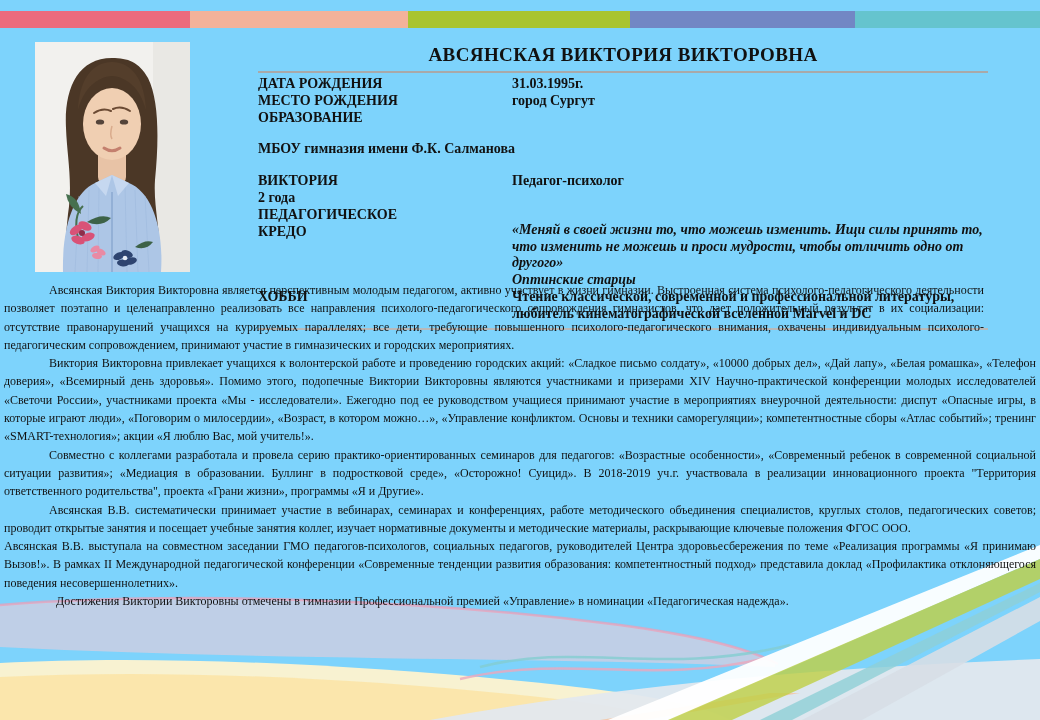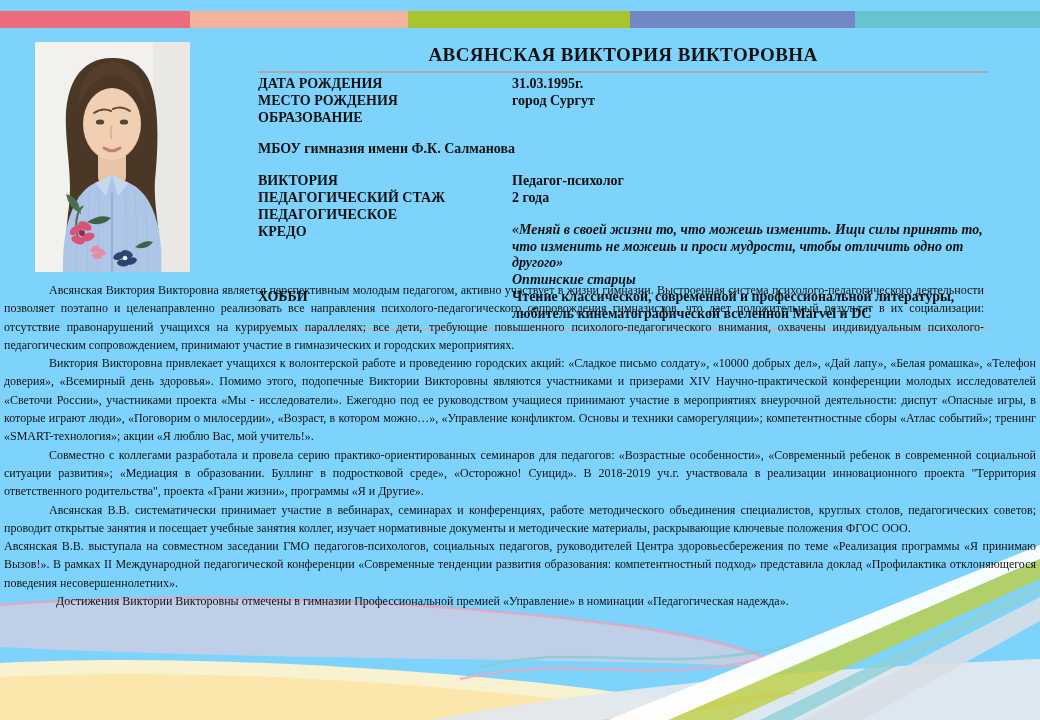--- a/index.html
+++ b/index.html
@@ -144,7 +144,6 @@
         <div class="ivalue">Педагог-психолог</div>
       </div>
       <div class="irow">
-        <div class="ilabel">ПЕДАГОГИЧЕСКИЙ СТАЖ</div>
         <div class="ivalue">2 года</div>
       </div>
       <div class="irow">

